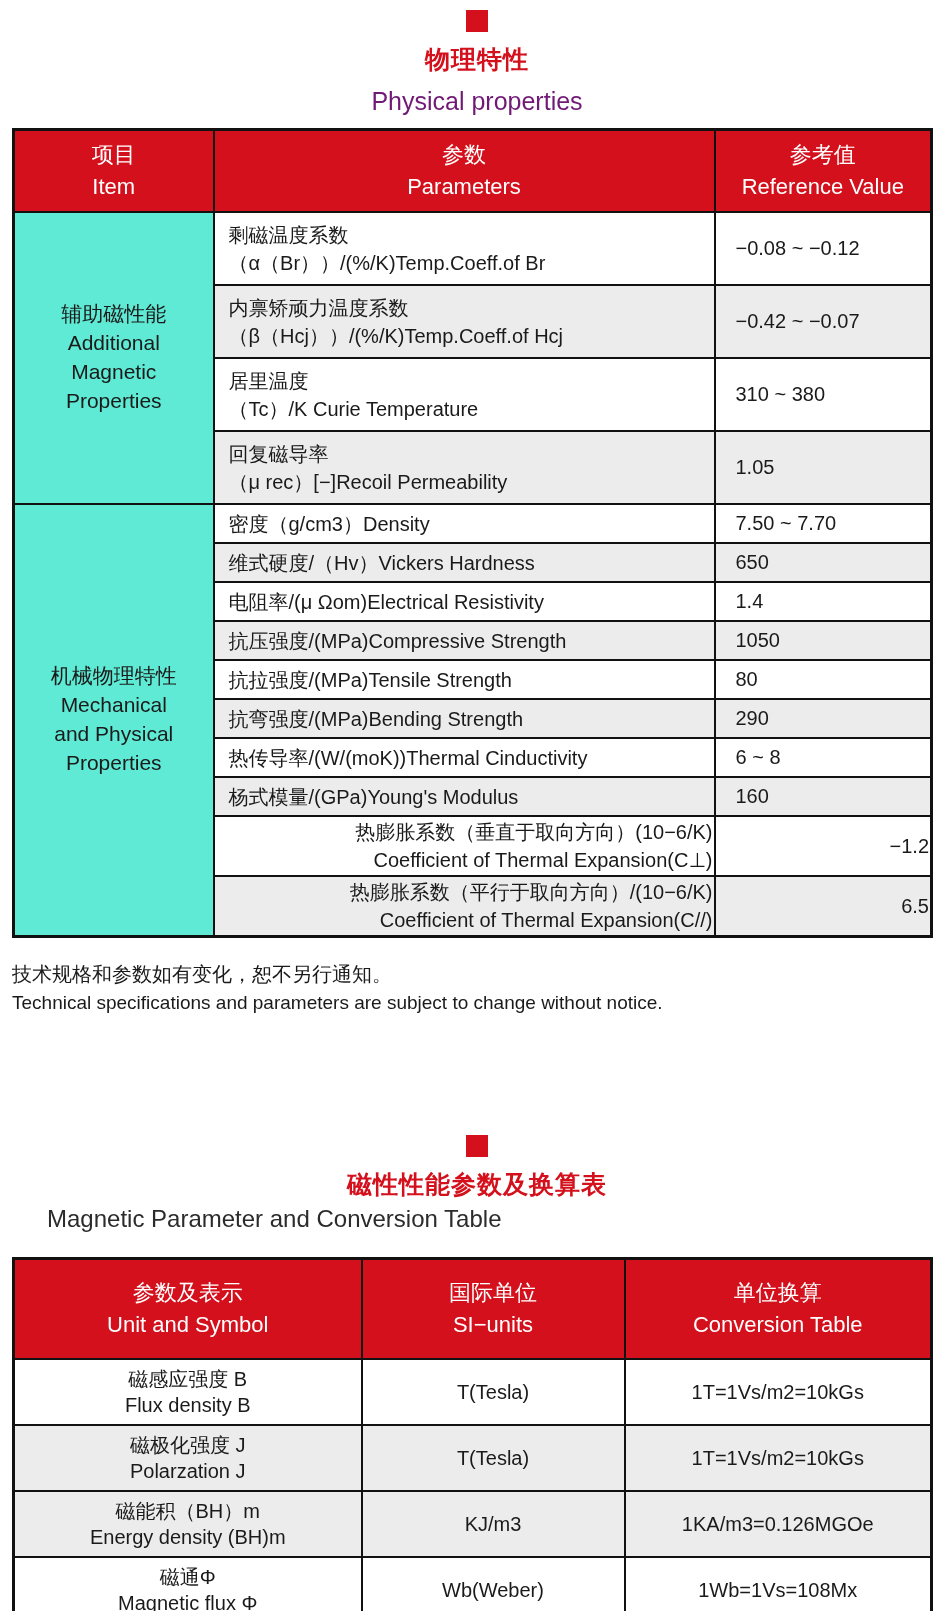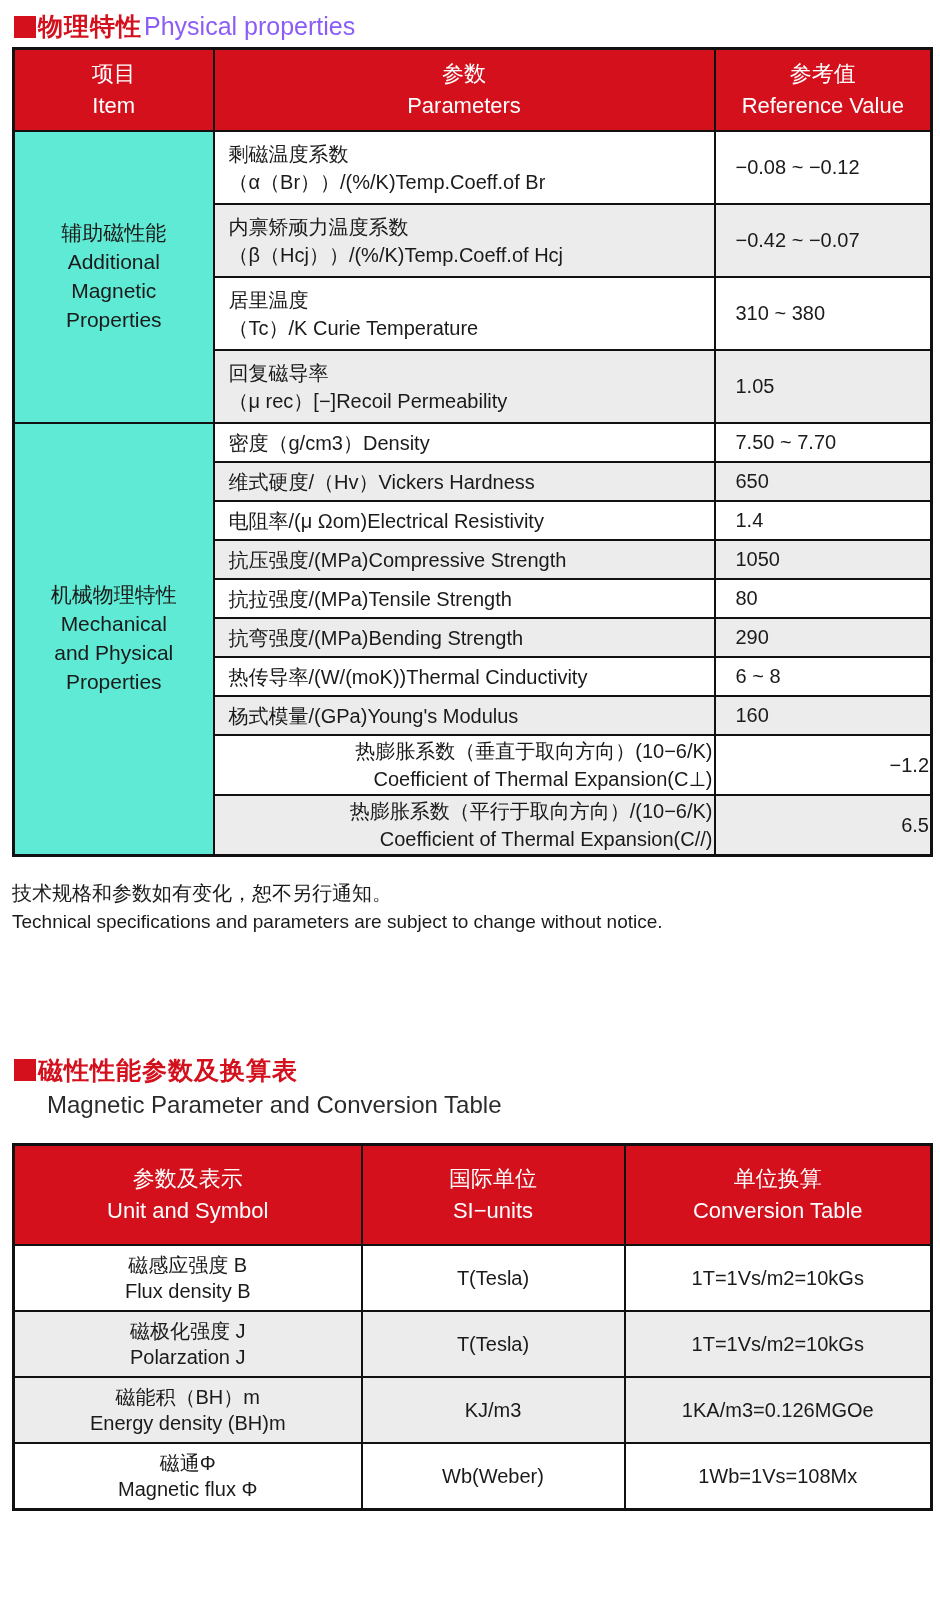--- a/index.html
+++ b/index.html
@@ -9,7 +9,7 @@
     color:#1a1a1a;
     position:relative;
   }
-  .sec-header{display:flex;align-items:center;gap:2px;margin:10px 0 0 14px;}
+  .sec-header{display:flex;align-items:center;gap:11px;margin:10px 0 0 14px;flex-direction:column;}
   .bullet{width:22px;height:22px;background:#d3101c;flex:0 0 auto;}
   .sec-zh{color:#d3101c;font-size:25px;font-weight:bold;letter-spacing:1px;}
   .sec-en{color:#8b5cf6;font-size:25px;}

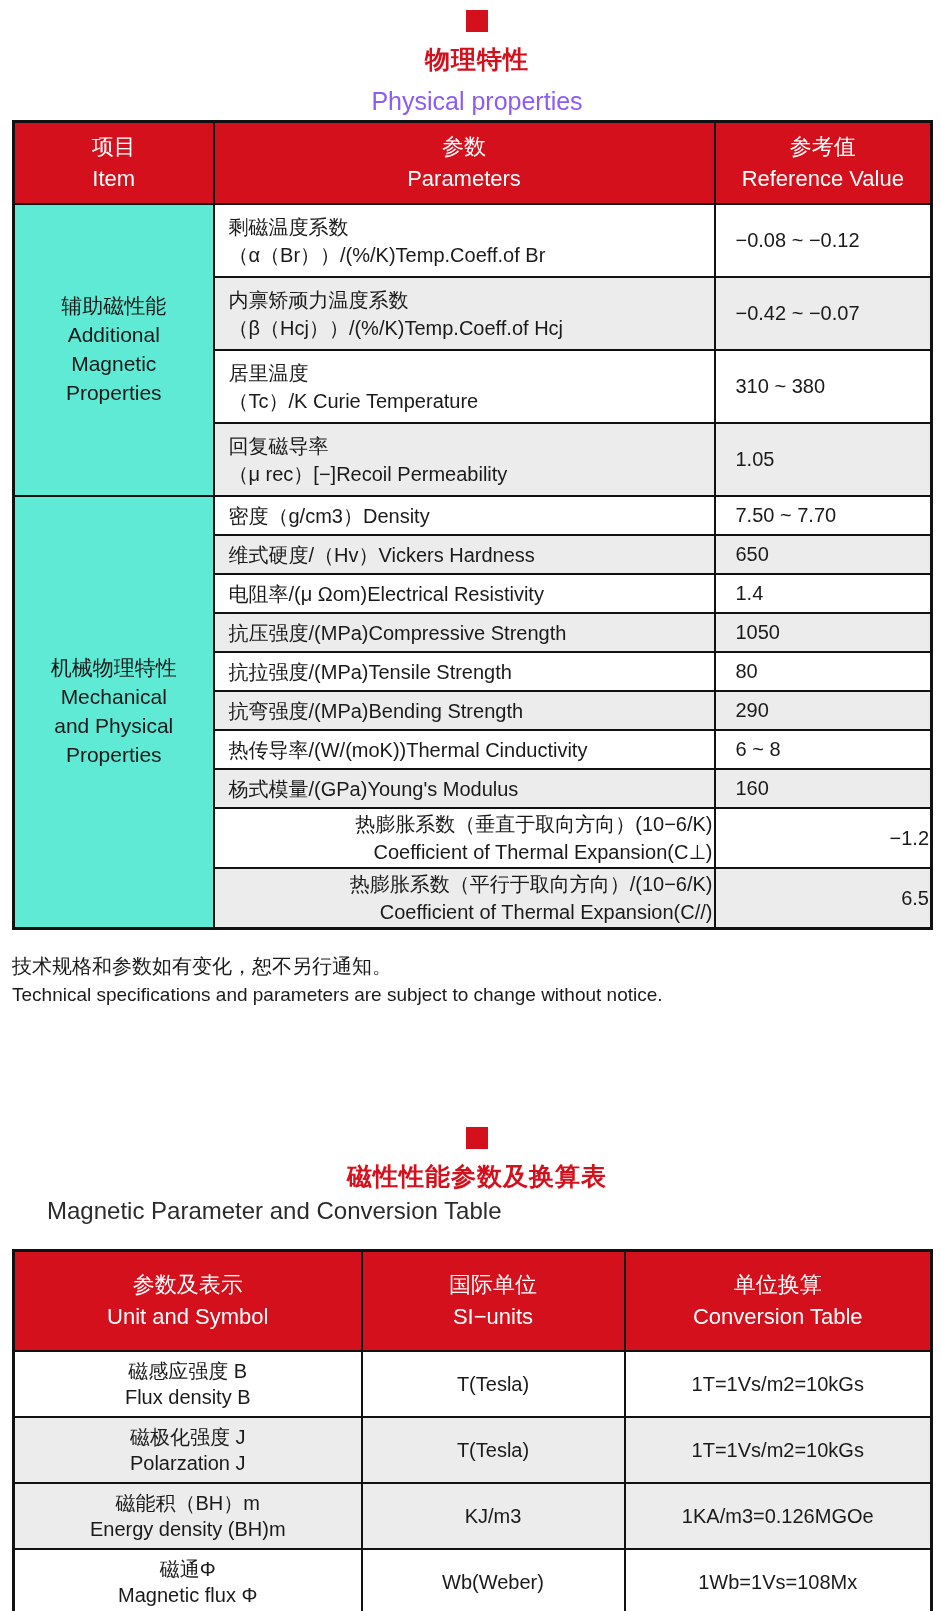--- a/index.html
+++ b/index.html
@@ -12,7 +12,7 @@
   .sec-header{display:flex;align-items:center;gap:11px;margin:10px 0 0 14px;flex-direction:column;}
   .bullet{width:22px;height:22px;background:#d3101c;flex:0 0 auto;}
   .sec-zh{color:#d3101c;font-size:25px;font-weight:bold;letter-spacing:1px;}
-  .sec-en{color:#8b5cf6;font-size:25px;}
+  .sec-en{color:#701a75;font-size:25px;}
   .sec-en2{color:#2b2b2b;font-size:24px;margin:4px 0 0 47px;}
 
   table{border-collapse:collapse;table-layout:fixed;margin-left:12px;}

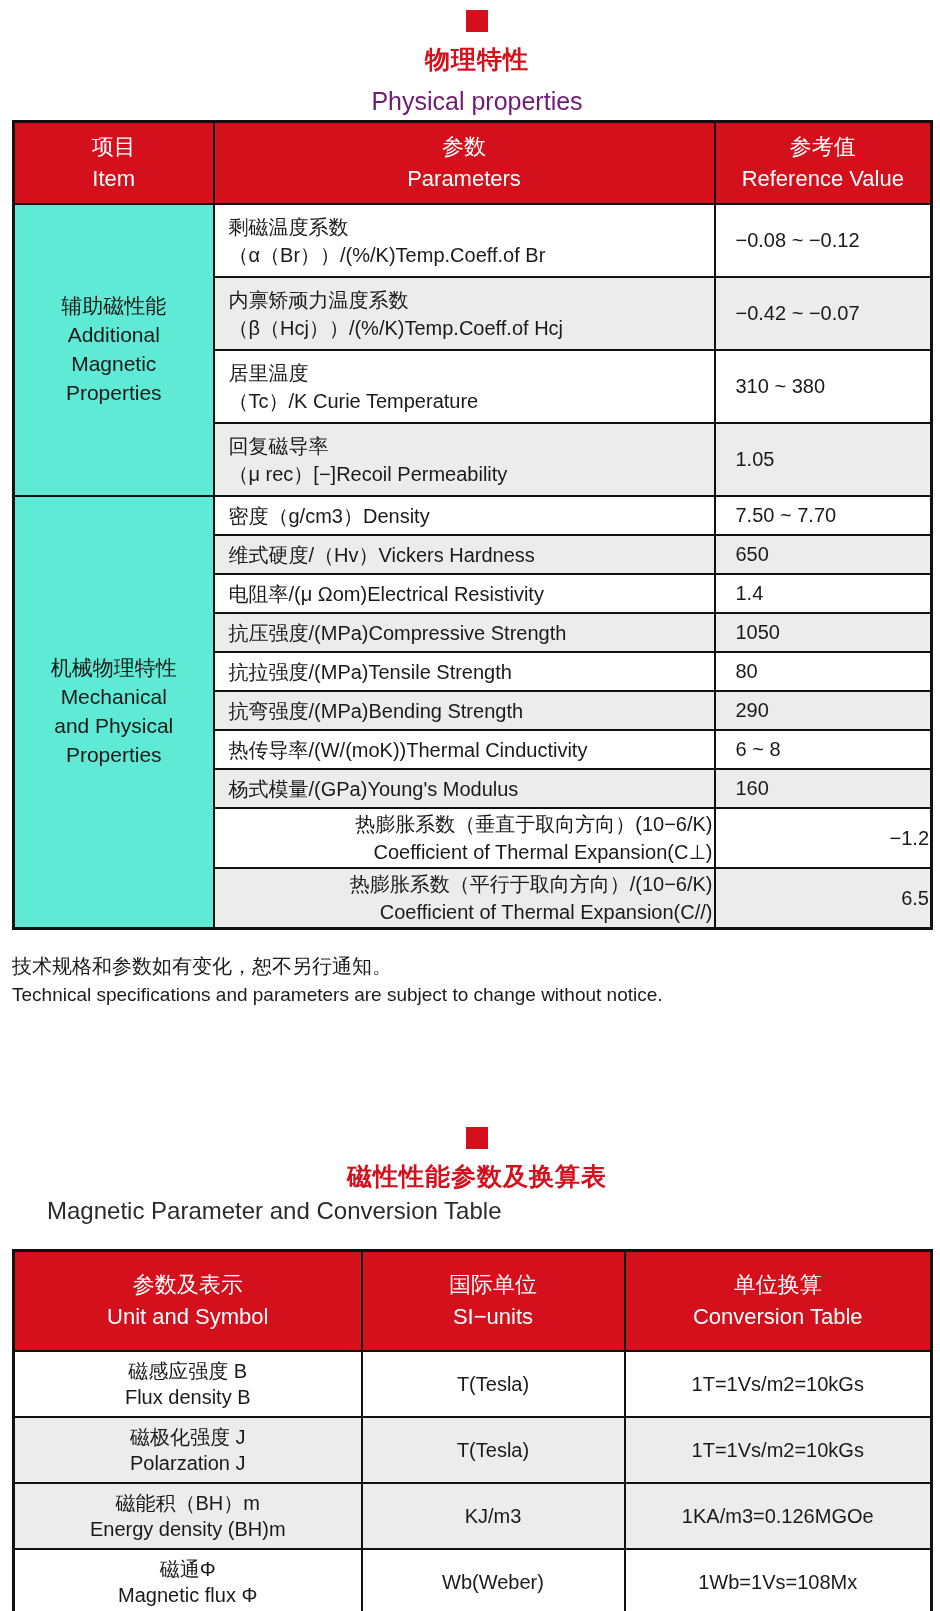--- a/index.html
+++ b/index.html
@@ -16,7 +16,7 @@
   .sec-en2{color:#2b2b2b;font-size:24px;margin:4px 0 0 47px;}
 
   table{border-collapse:collapse;table-layout:fixed;margin-left:12px;}
-  .t1{width:918px;margin-top:4px;border:3px solid #111;}
+  .t1{width:918px;margin-top:12px;border:3px solid #111;}
   .t2{width:918px;margin-top:24px;border:3px solid #111;}
   th,td{border:2px solid #111;}
 

